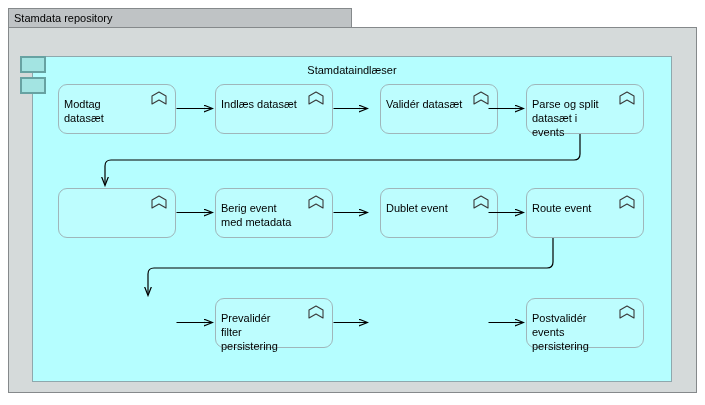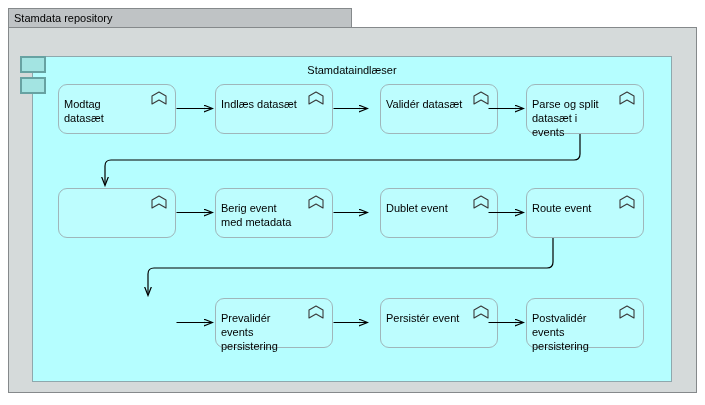--- a/index.html
+++ b/index.html
@@ -137,7 +137,7 @@
 
   <div class="node c2 r-bot">
     <span class="node-label">Prevalidér
-events
+filter
 persistering</span>
     <svg class="fn-icon" viewBox="0 0 16 14">
         <path d="M1,13 L1,5 L8,1 L15,5 L15,13 L8,9 Z" fill="none" stroke="#3a3a3a" stroke-width="1.1" stroke-linejoin="round"></path>

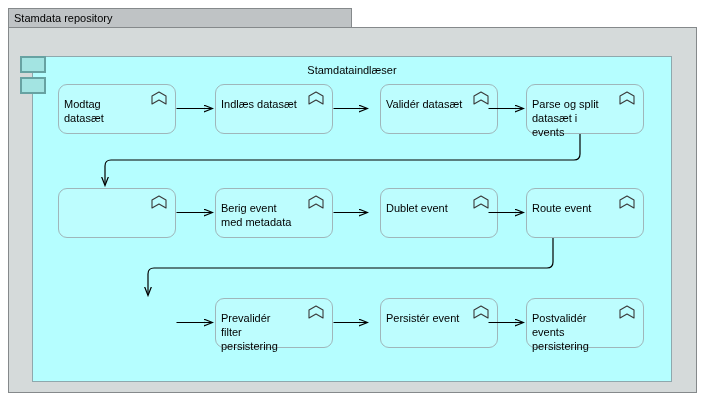--- a/index.html
+++ b/index.html
@@ -143,12 +143,6 @@
         <path d="M1,13 L1,5 L8,1 L15,5 L15,13 L8,9 Z" fill="none" stroke="#3a3a3a" stroke-width="1.1" stroke-linejoin="round"></path>
       </svg>
   </div>
-  <div class="node c3 r-bot">
-    <span class="node-label">Persistér event</span>
-    <svg class="fn-icon" viewBox="0 0 16 14">
-        <path d="M1,13 L1,5 L8,1 L15,5 L15,13 L8,9 Z" fill="none" stroke="#3a3a3a" stroke-width="1.1" stroke-linejoin="round"></path>
-      </svg>
-  </div>
   <div class="node c4 r-bot">
     <span class="node-label">Postvalidér
 events

